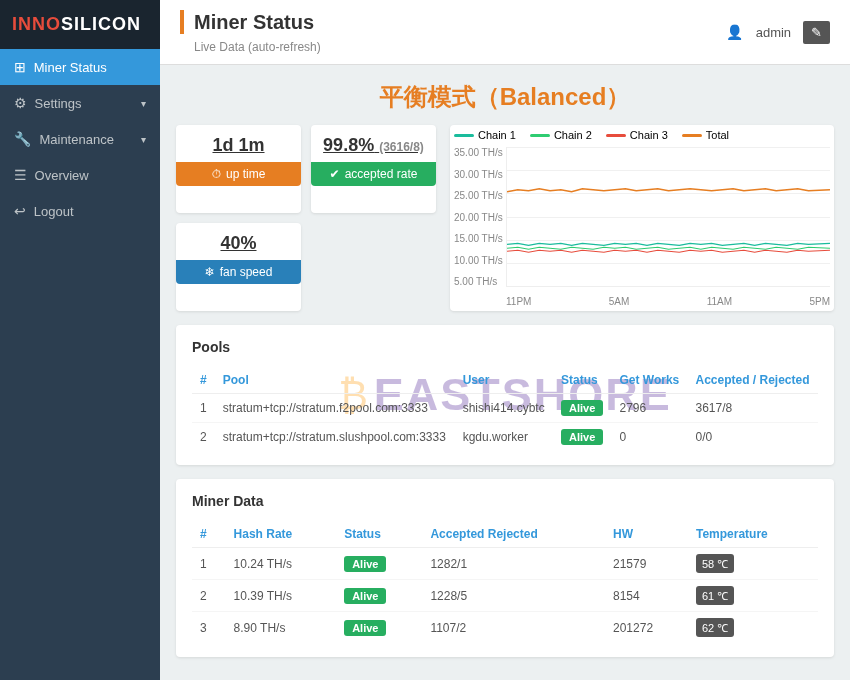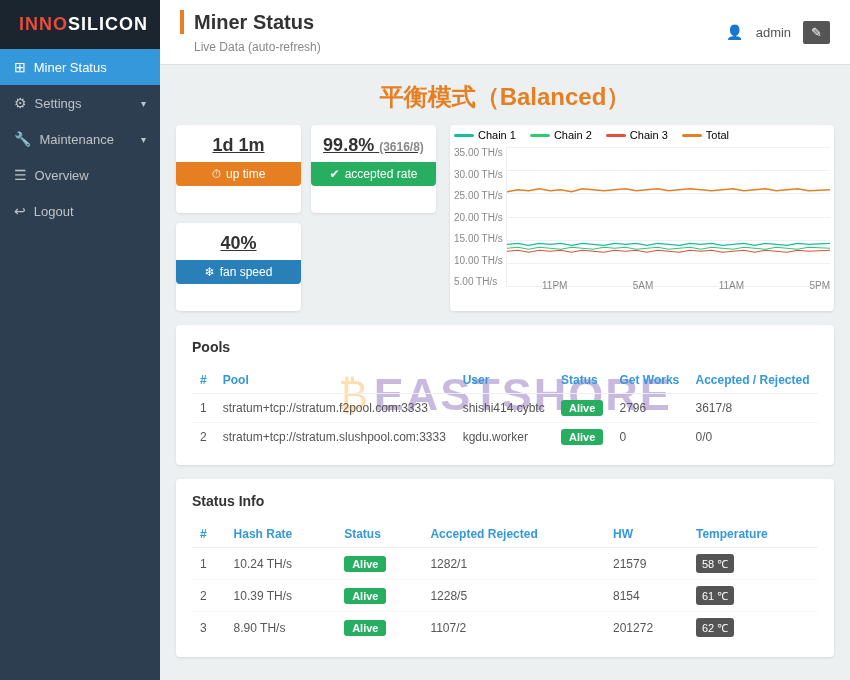--- a/index.html
+++ b/index.html
@@ -17,7 +17,6 @@
     #sidebar .logo {
       padding: 14px 12px;
       background: #1a252f;
-      text-align: right;
     }
     #sidebar .logo span {
       font-size: 18px;

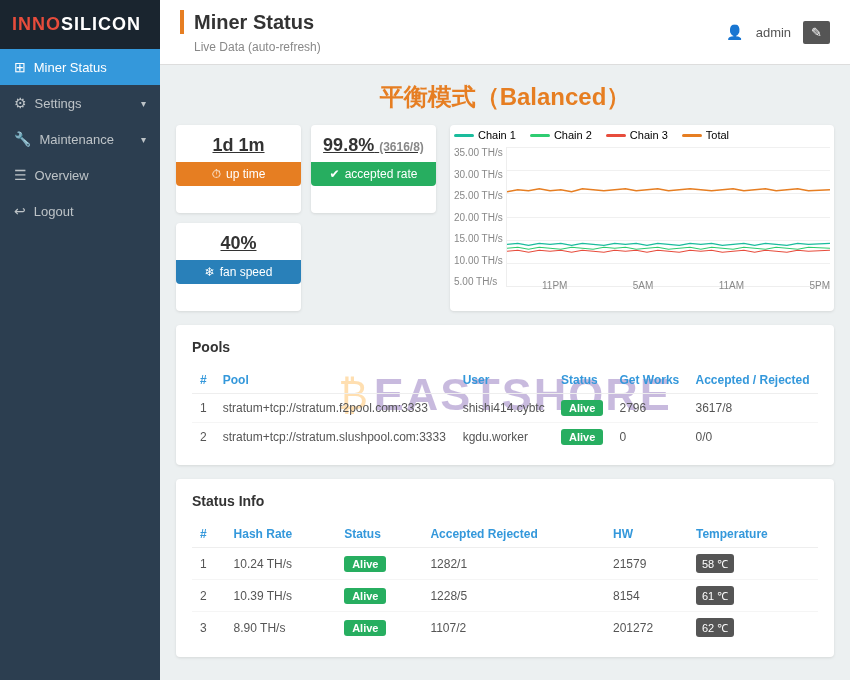--- a/index.html
+++ b/index.html
@@ -169,12 +169,11 @@
     }
     .x-labels {
       position: absolute;
-      left: 52px; right: 0; bottom: 16px;
+      left: 52px; right: 0; bottom: 0;
       display: flex;
       justify-content: space-between;
       font-size: 10px;
       color: #888;
-      margin-left: 36px;
     }
     .grid-line {
       position: absolute;

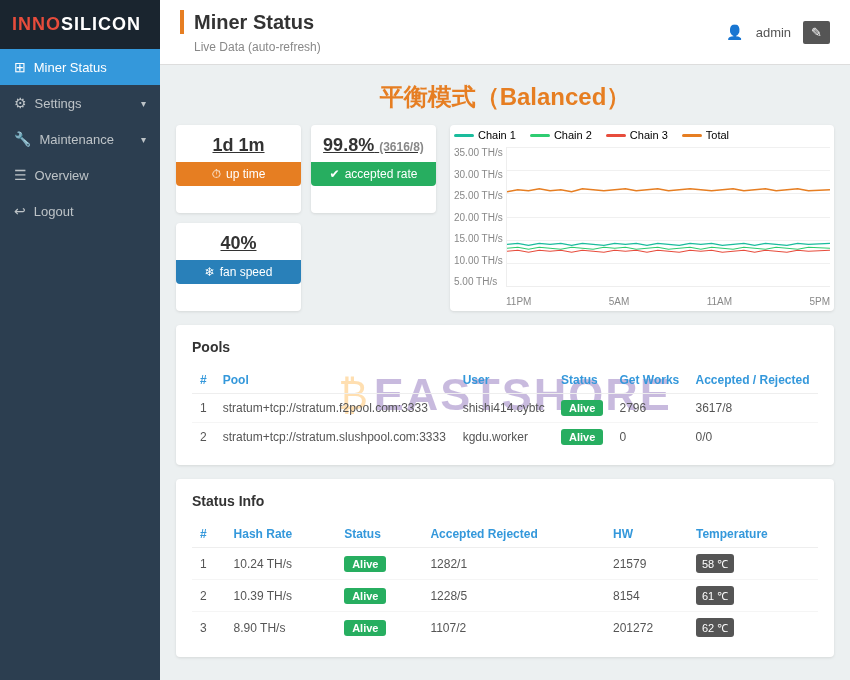--- a/index.html
+++ b/index.html
@@ -415,7 +415,7 @@
     </div>
 
     <div class="section-card">
-      <div class="section-title">Status Info</div>
+      <div class="section-title">Miner Data</div>
       <table>
         <thead>
           <tr>

